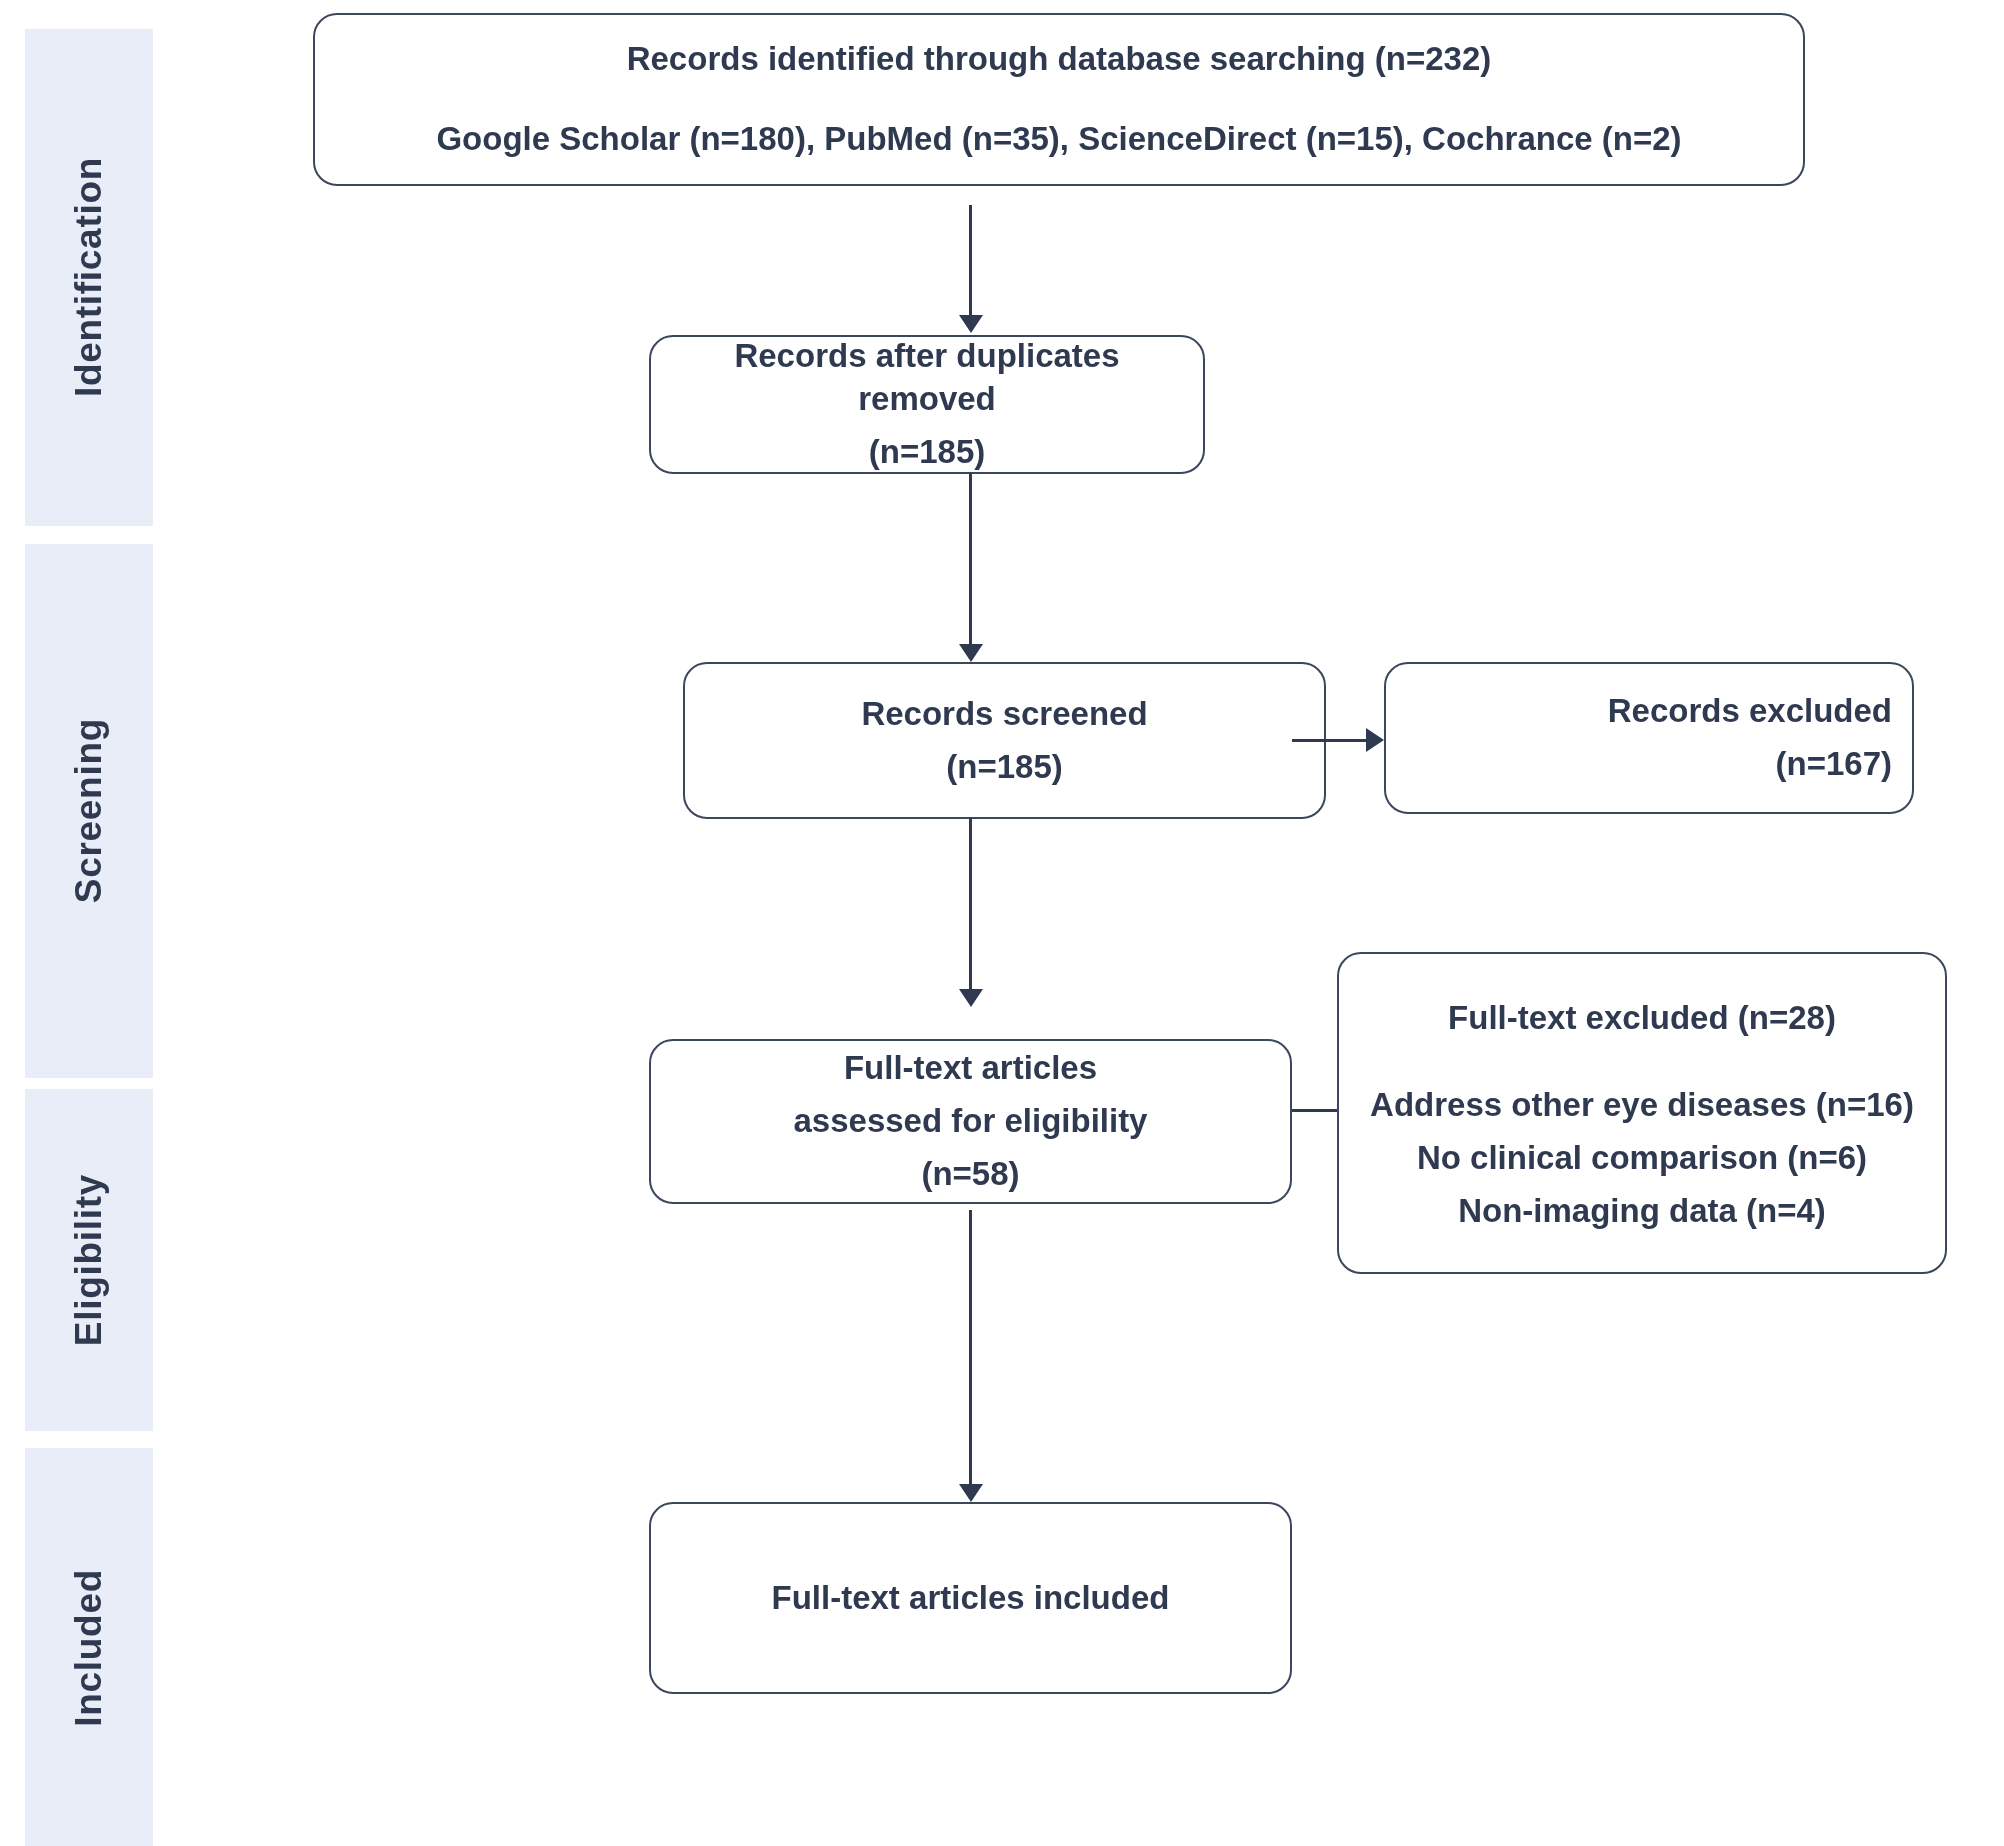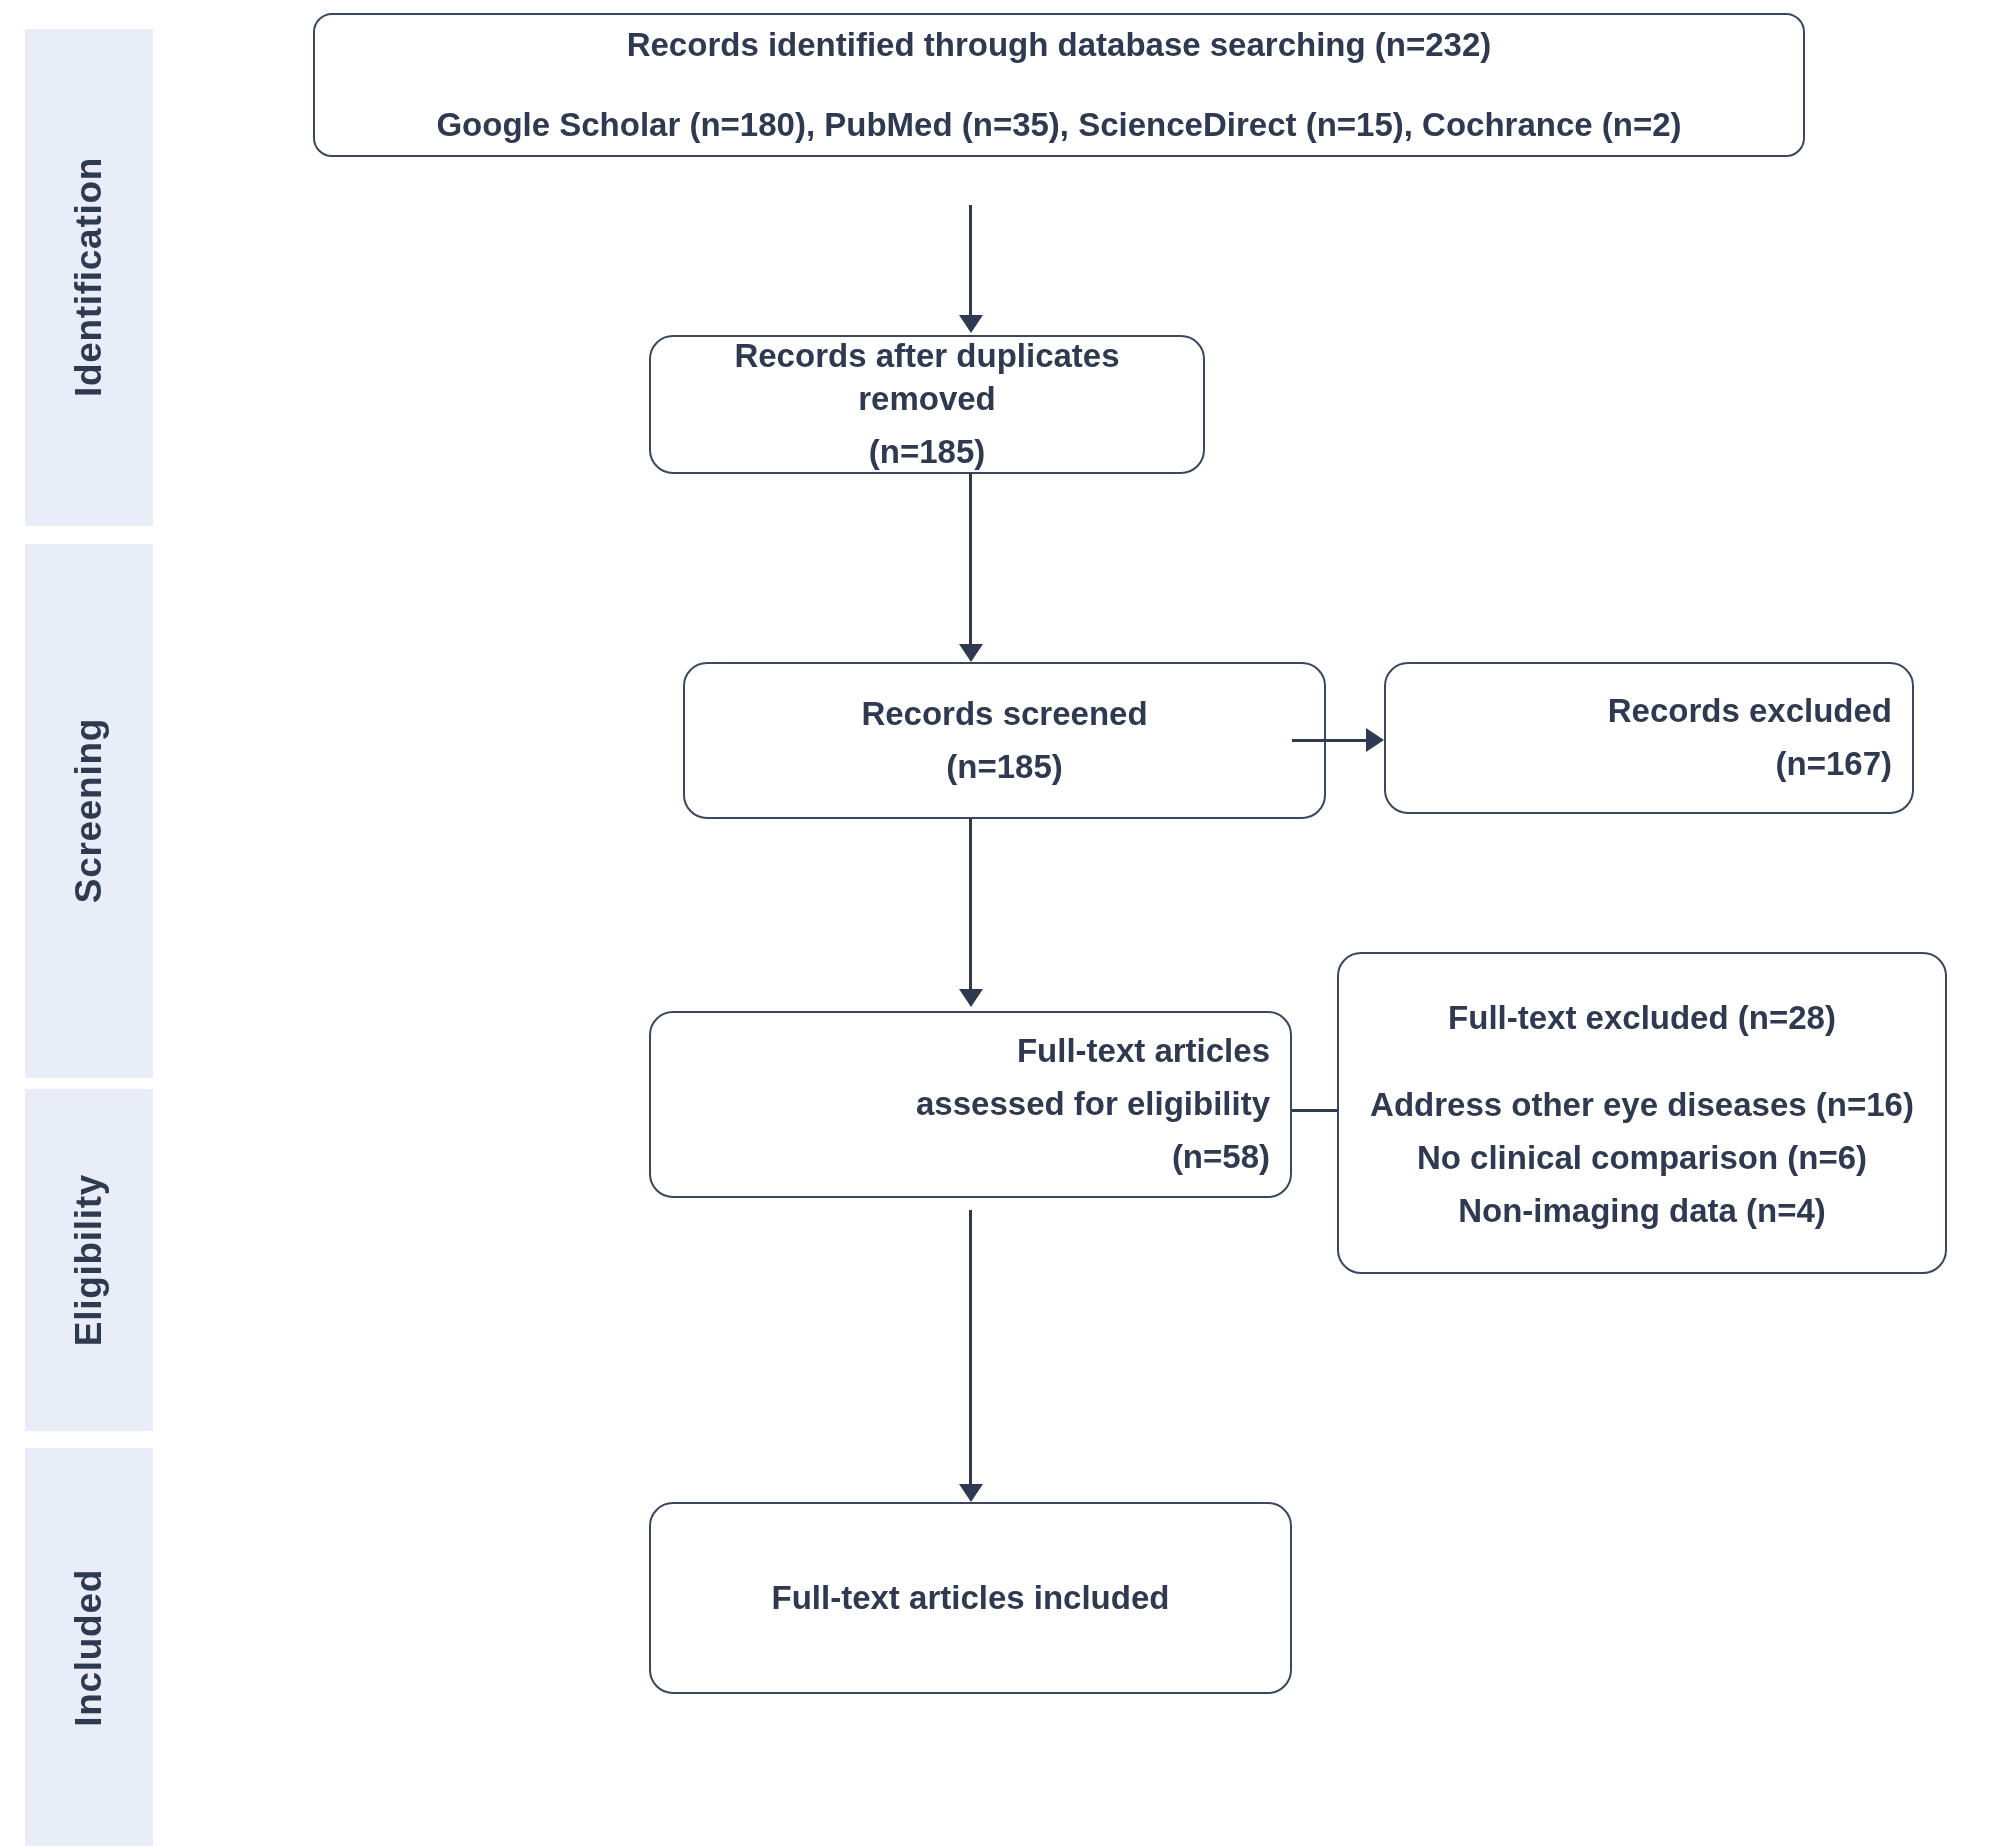--- a/index.html
+++ b/index.html
@@ -112,7 +112,7 @@
     <span class="phase-label">Included</span>
   </div>
 
-  <div class="flow-box" style="left:313px; top:13px; width:1492px; height:144px;border-radius:19px;">
+  <div class="flow-box" style="left:313px; top:13px; width:1492px; height:173px;">
     <span class="box-line bold-line">Records identified through database searching (n=232)</span>
     <span class="box-line plain-line gap-top">Google Scholar (n=180), PubMed (n=35), ScienceDirect (n=15), Cochrance (n=2)</span>
   </div>

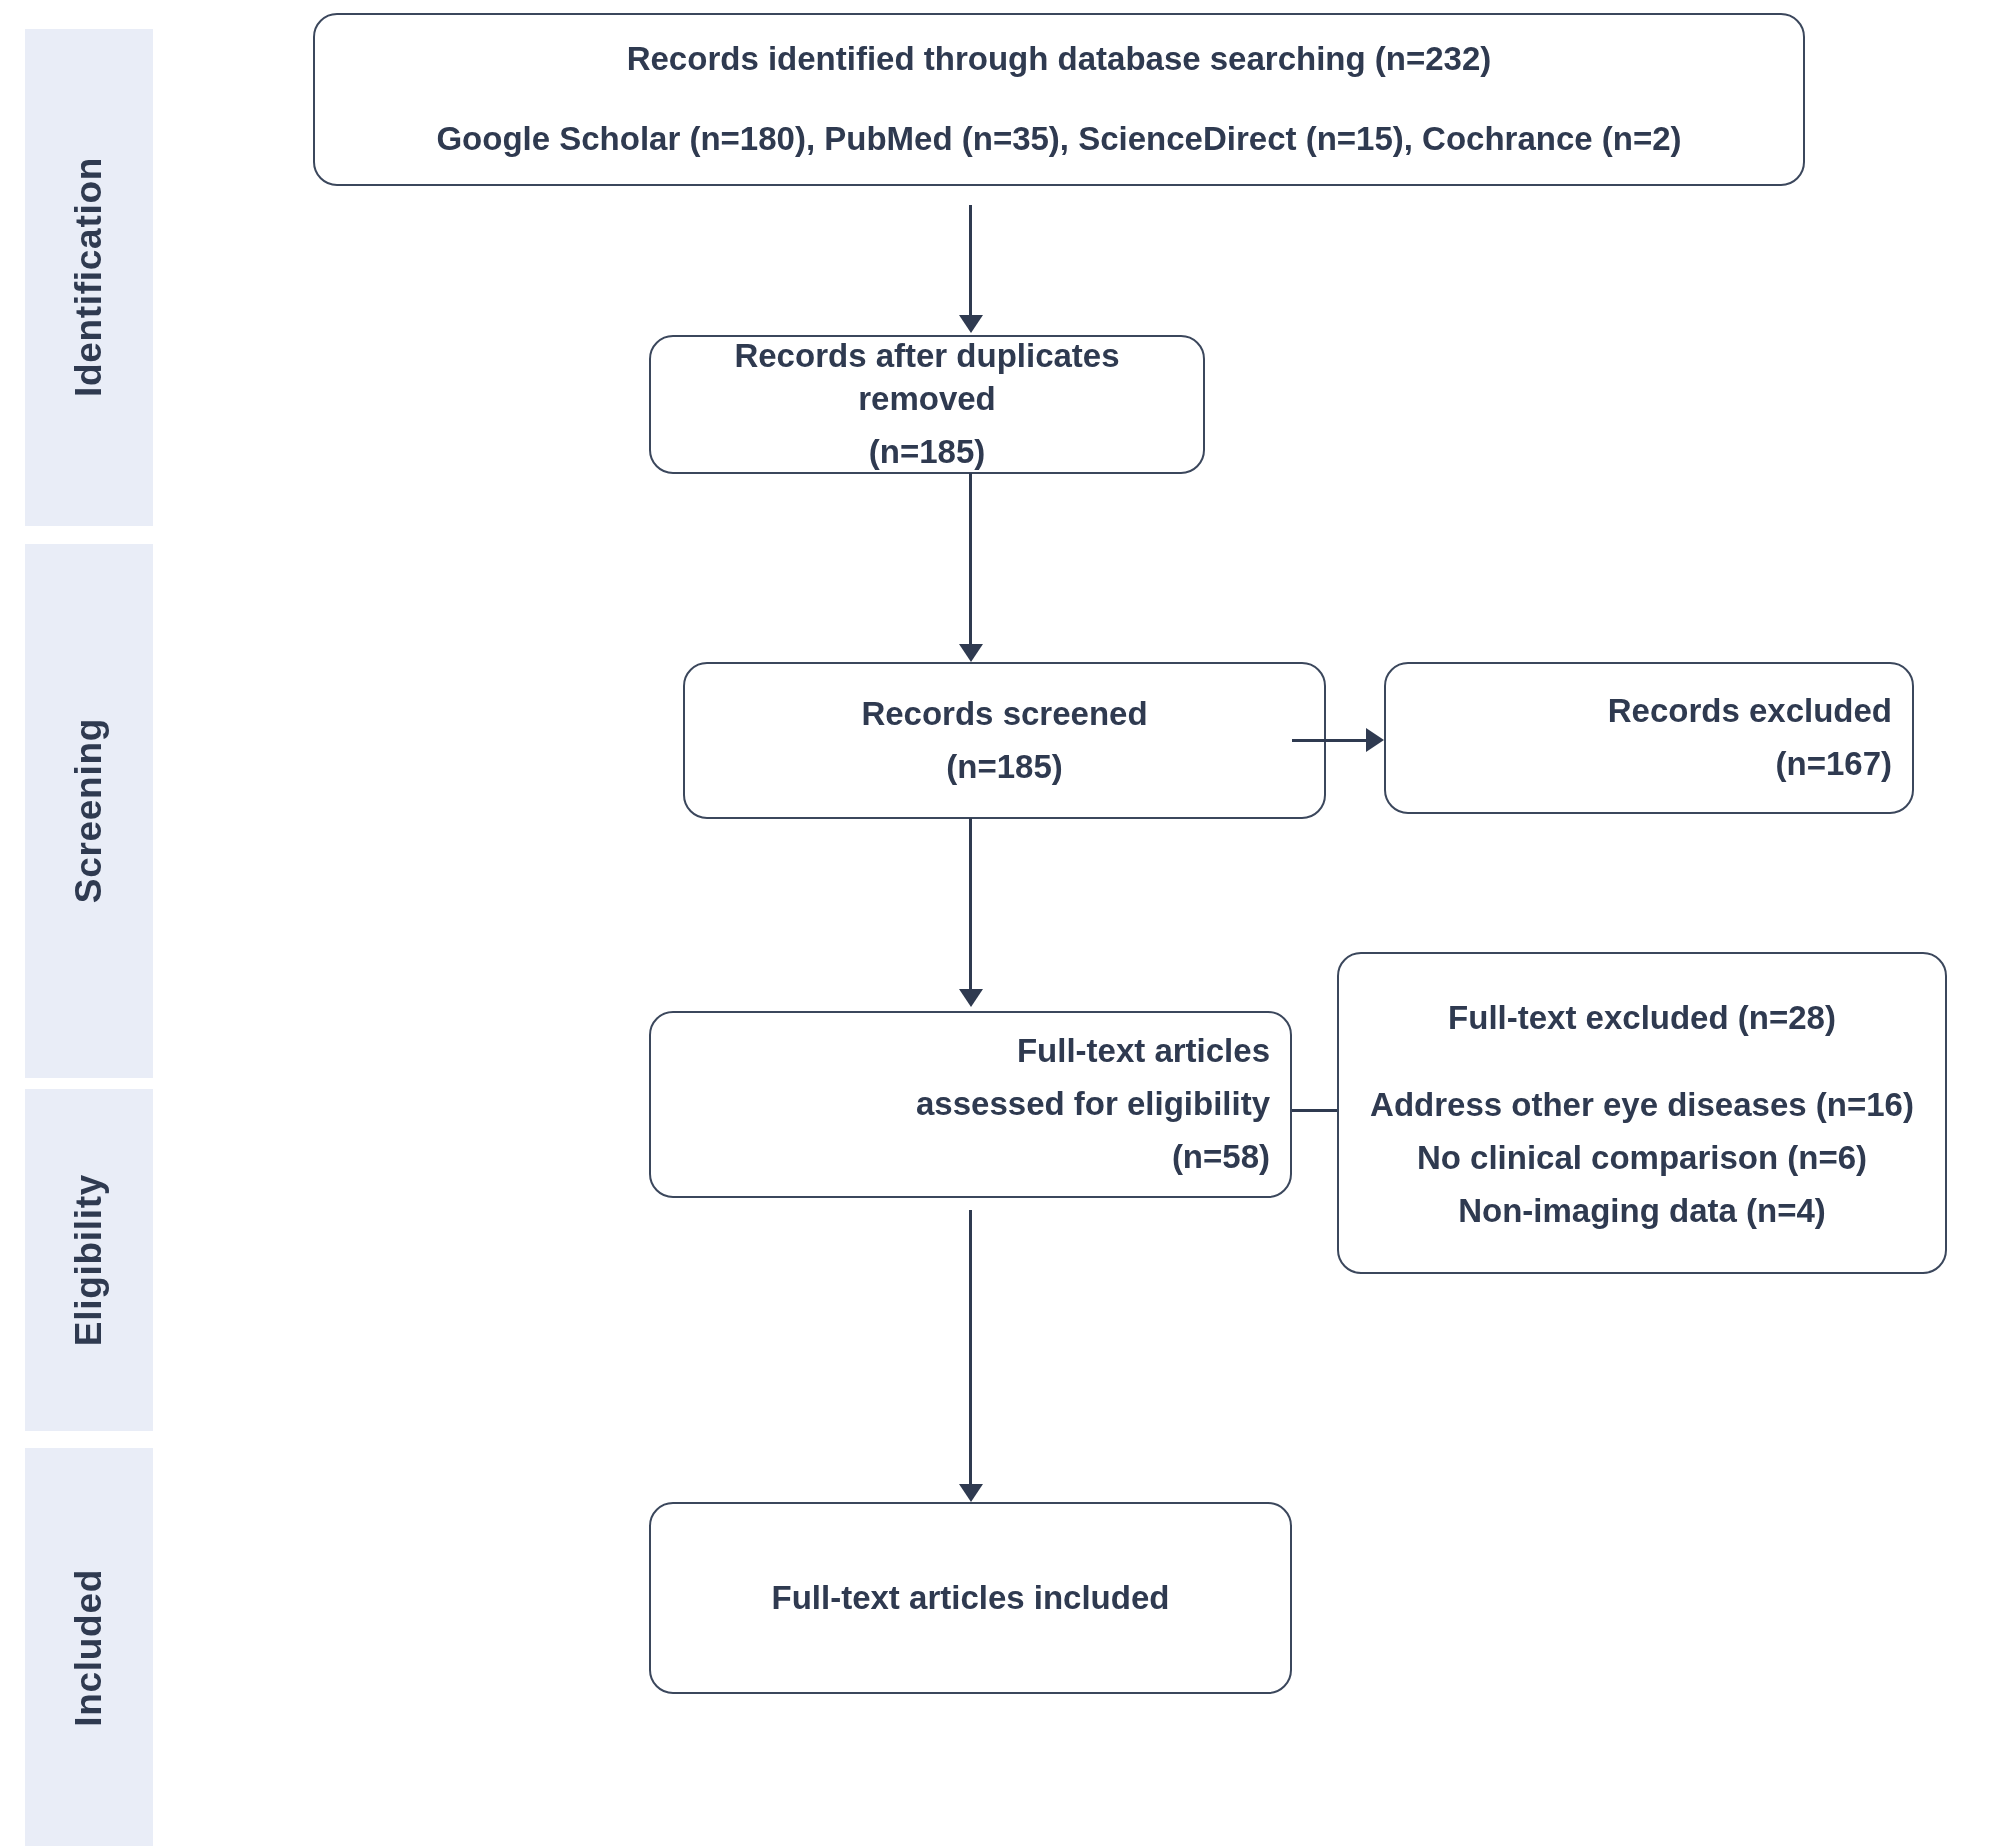--- a/index.html
+++ b/index.html
@@ -144,7 +144,7 @@
   <div class="conn conn-v" style="left:969px; top:818px; height:171px;"></div>
   <div class="arrow-down" style="left:959px; top:989px;"></div>
 
-  <div class="flow-box" style="left:649px; top:1011px; width:643px; height:187px;text-align:right;">
+  <div class="flow-box" style="left:649px; top:1039px; width:643px; height:165px;">
     <span class="box-line bold-line">Full-text articles</span>
     <span class="box-line bold-line gap-sm">assessed for eligibility</span>
     <span class="box-line bold-line gap-sm">(n=58)</span>

